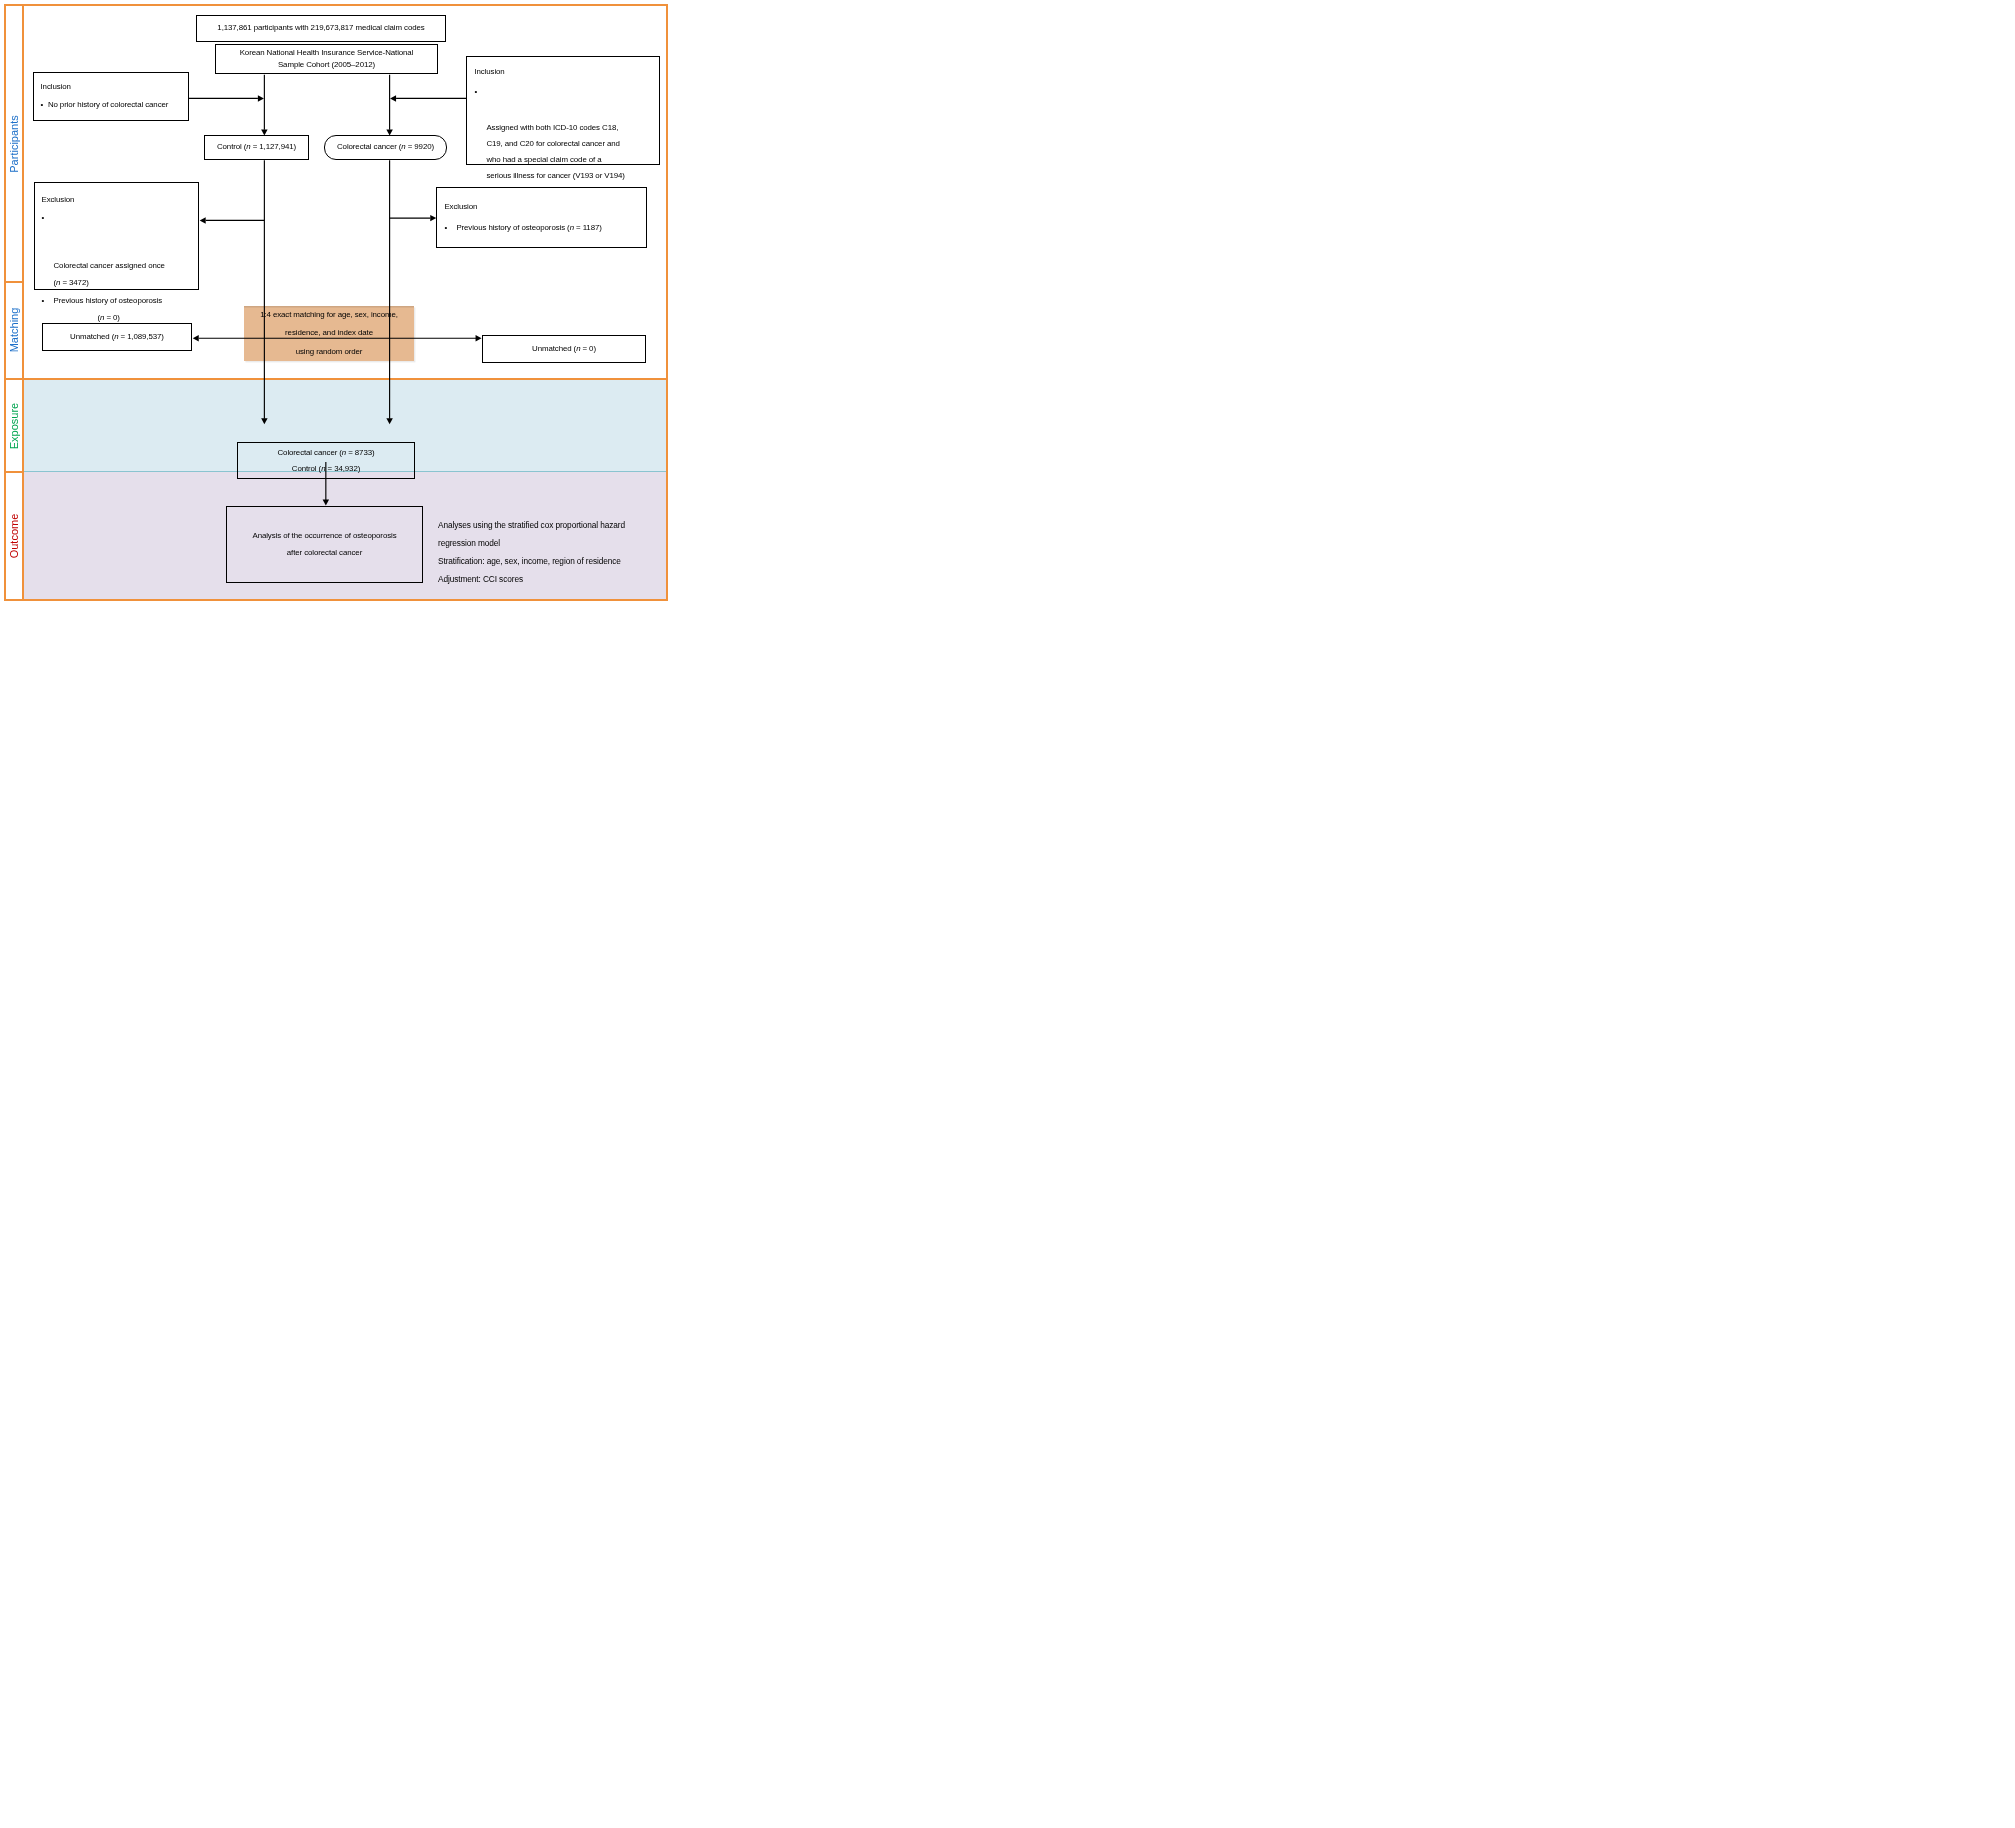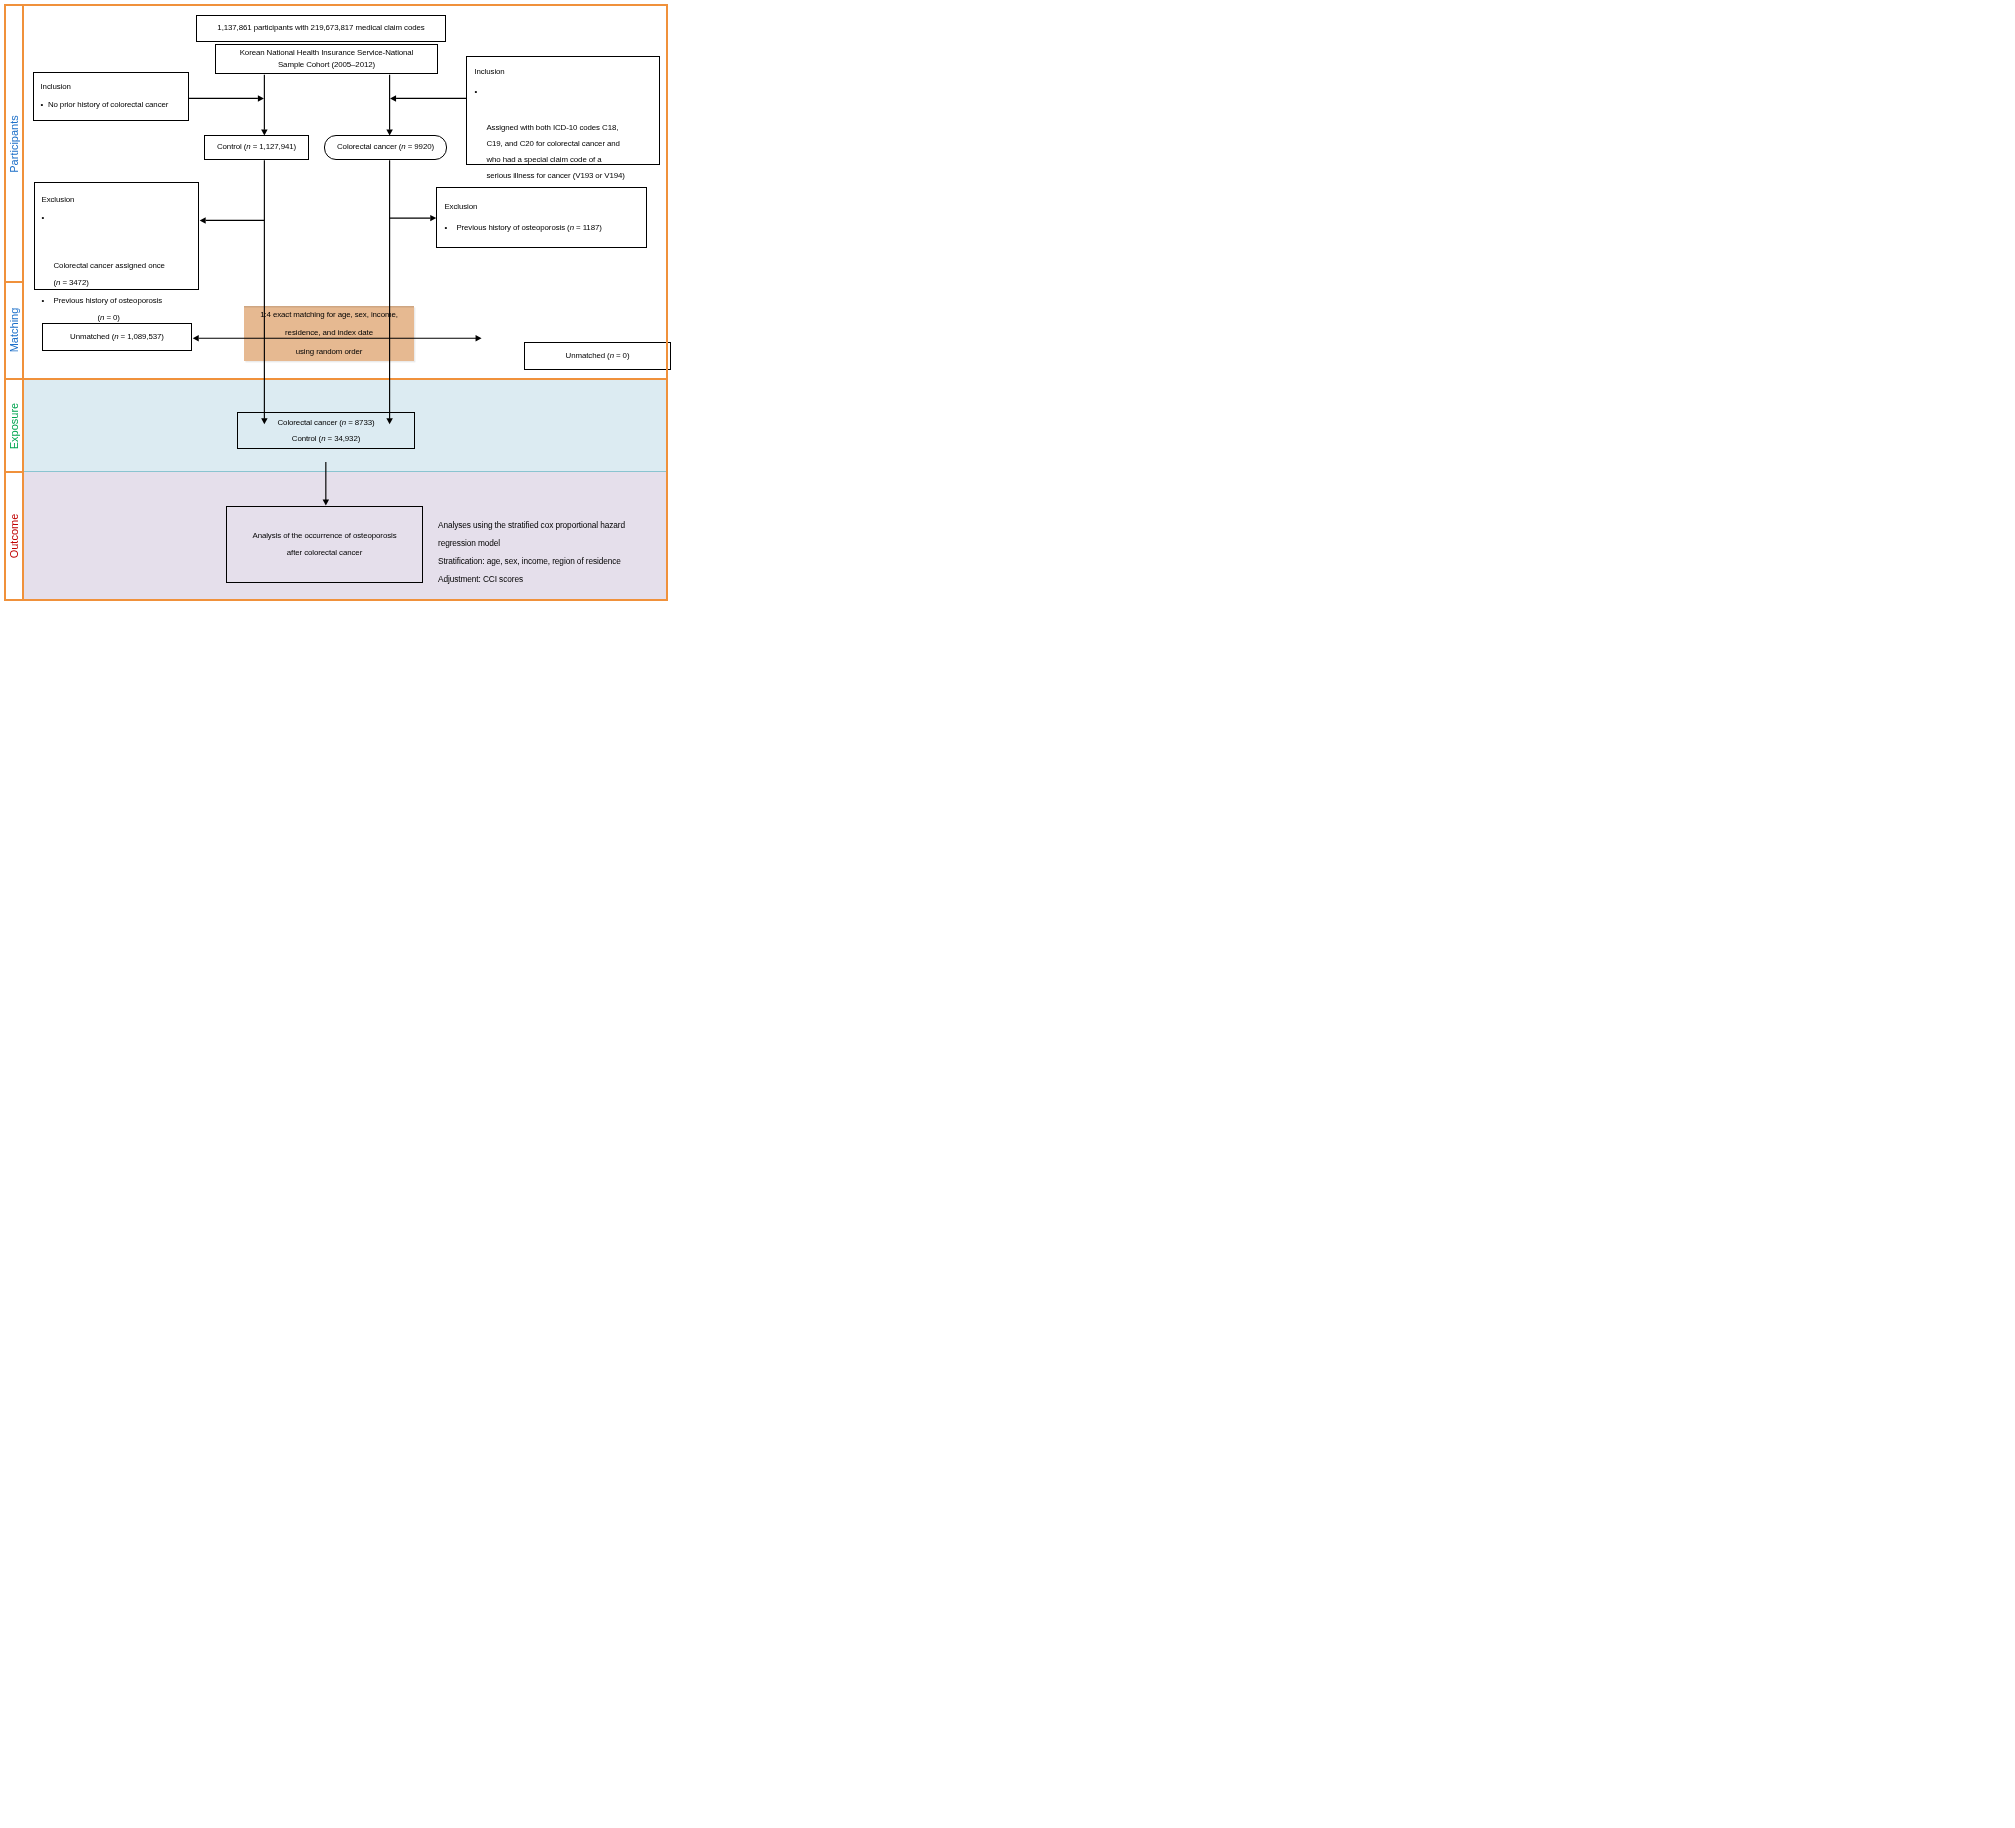--- a/index.html
+++ b/index.html
@@ -133,7 +133,7 @@
   <div class="abs wbox" style="left:42px;top:323px;width:150px;height:28px;">
     <div class="bline">Unmatched (<i>n</i> = 1,089,537)</div>
   </div>
-  <div class="abs wbox" style="left:482px;top:342px;width:147px;height:28px;margin-left:42px;">
+  <div class="abs wbox" style="left:482px;top:335px;width:164px;height:28px;">
     <div class="bline">Unmatched (<i>n</i> = 0)</div>
   </div>
 

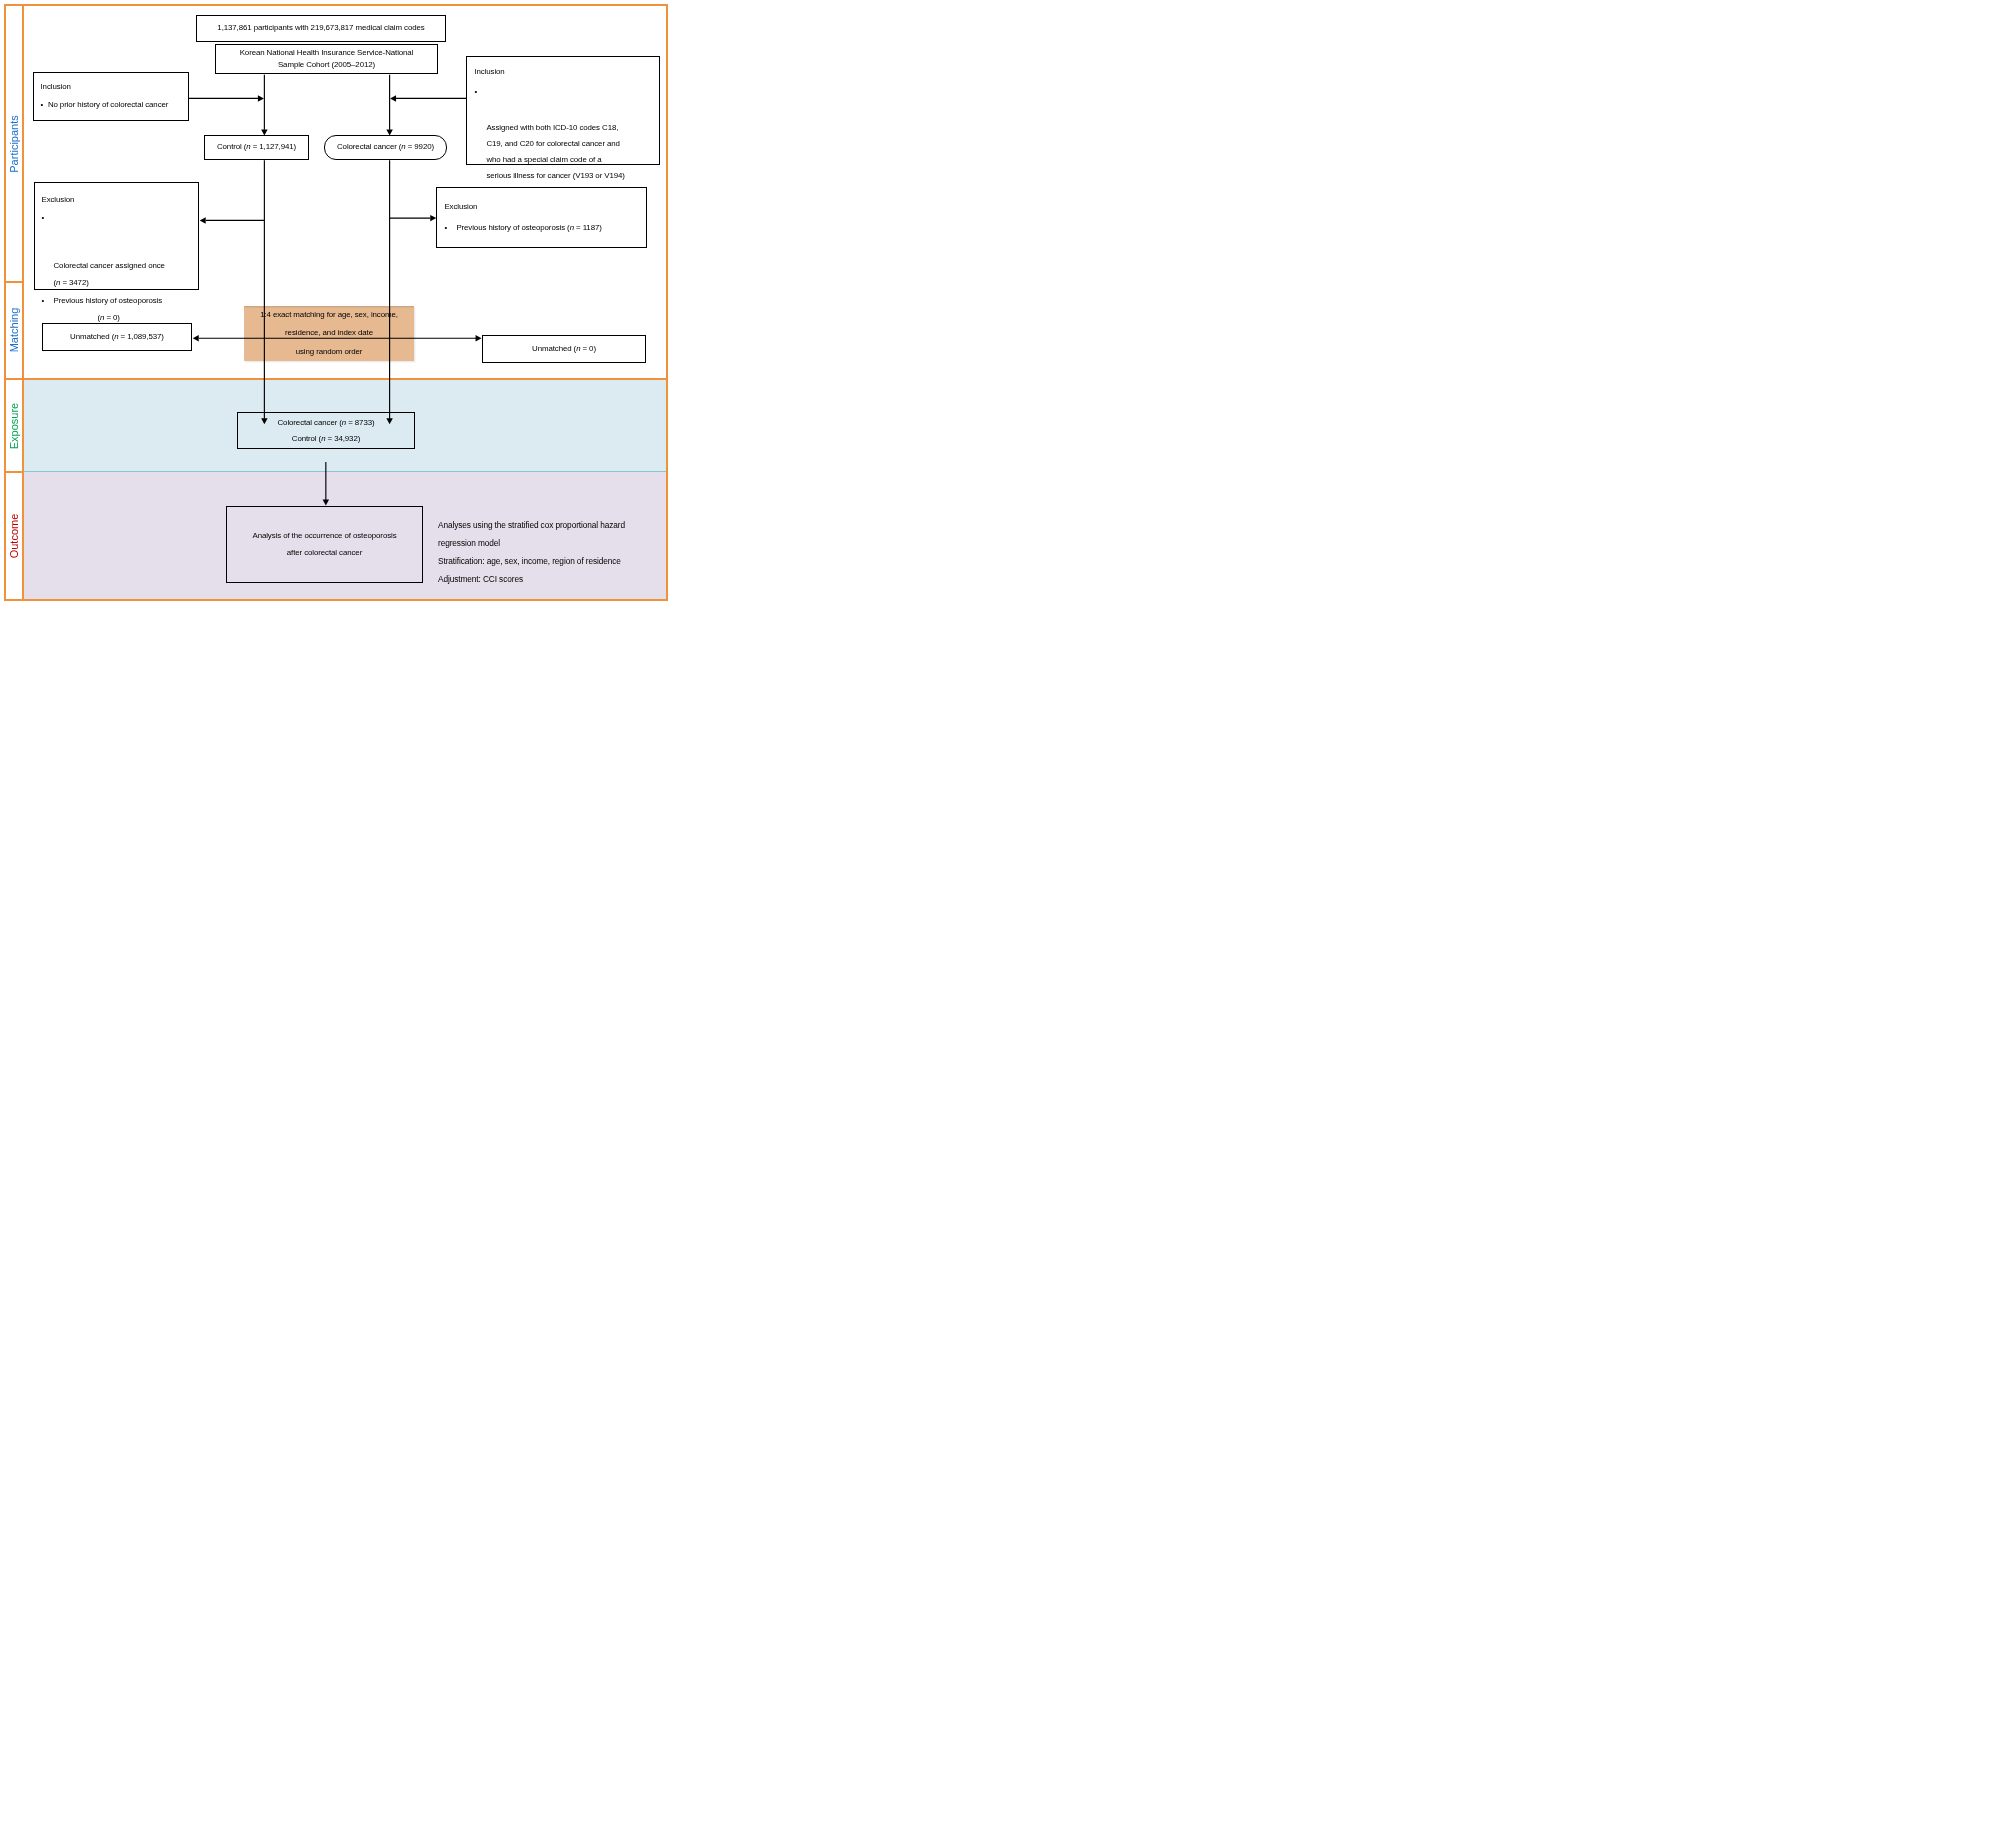--- a/index.html
+++ b/index.html
@@ -137,7 +137,7 @@
     <div class="bline">Unmatched (<i>n</i> = 0)</div>
   </div>
 
-  <div class="abs wbox clearbox" style="left:237px;top:412px;width:178px;height:37px;line-height:15.7px;">
+  <div class="abs wbox clearbox" style="left:237px;top:442px;width:178px;height:37px;line-height:15.7px;">
     <div class="bline">Colorectal cancer (<i>n</i> = 8733)</div>
     <div class="bline">Control (<i>n</i> = 34,932)</div>
   </div>

